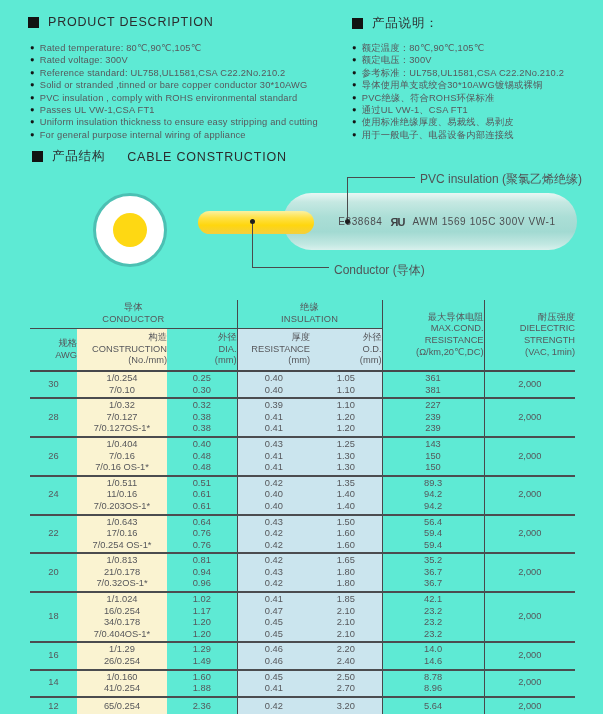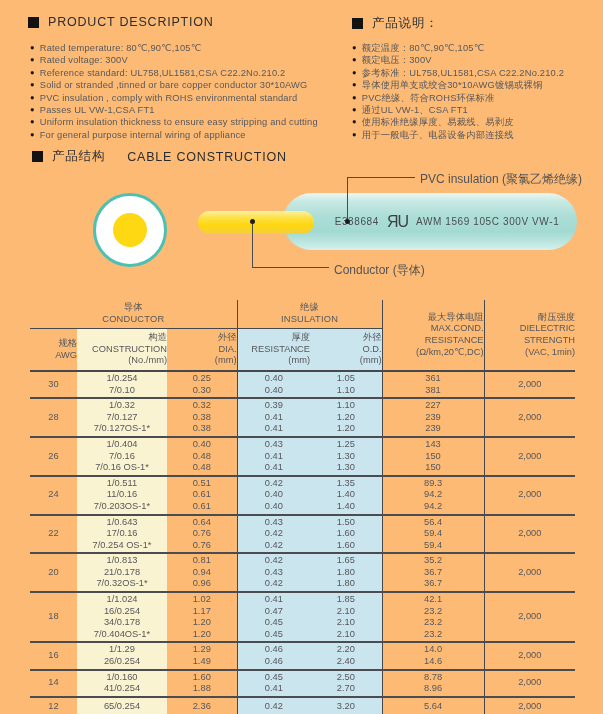--- a/index.html
+++ b/index.html
@@ -5,7 +5,7 @@
   * { margin:0; padding:0; box-sizing:border-box; }
   html,body { background:#ffffff; }
   .page {
-    position:relative; width:603px; height:714px; background:#fdba74;
+    position:relative; width:603px; height:714px; background:#5eead4;
     font-family:"Liberation Sans","DejaVu Sans",sans-serif;
     color:#55565a; overflow:hidden;
   }

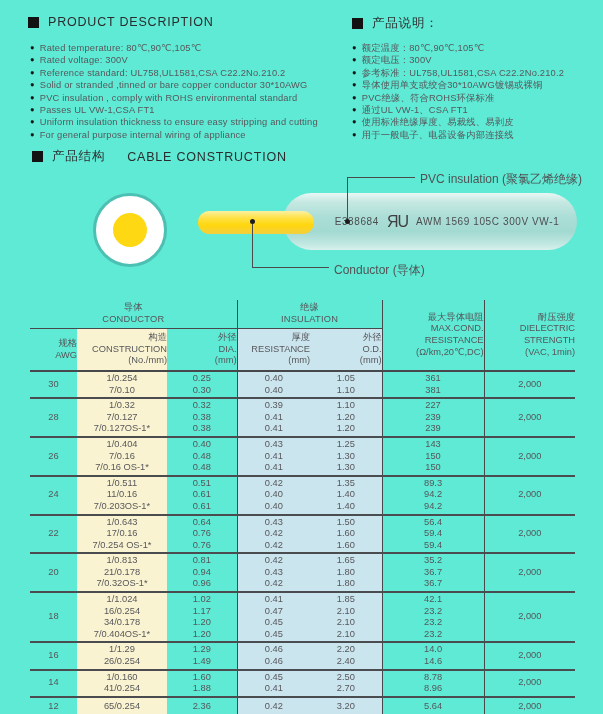--- a/index.html
+++ b/index.html
@@ -30,7 +30,7 @@
     z-index:2; display:flex; align-items:center; justify-content:center; }
   .tube-text { display:flex; align-items:center; gap:8px; margin-left:34px;
     font-size:10px; color:#4c4d50; letter-spacing:0.6px; white-space:nowrap; }
-  .ul-mark { font-weight:400; font-size:16px; letter-spacing:-1px; color:#3f4043; }
+  .ul-mark { font-weight:700; font-size:11px; letter-spacing:-1px; color:#3f4043; }
   .leader { position:absolute; background:#4a4b4d; z-index:4; }
   .ldot { position:absolute; width:5px; height:5px; border-radius:50%; background:#1d1d1d; z-index:5; }
   .dia-label { position:absolute; font-size:12px; color:#525356; white-space:nowrap; z-index:5; }

